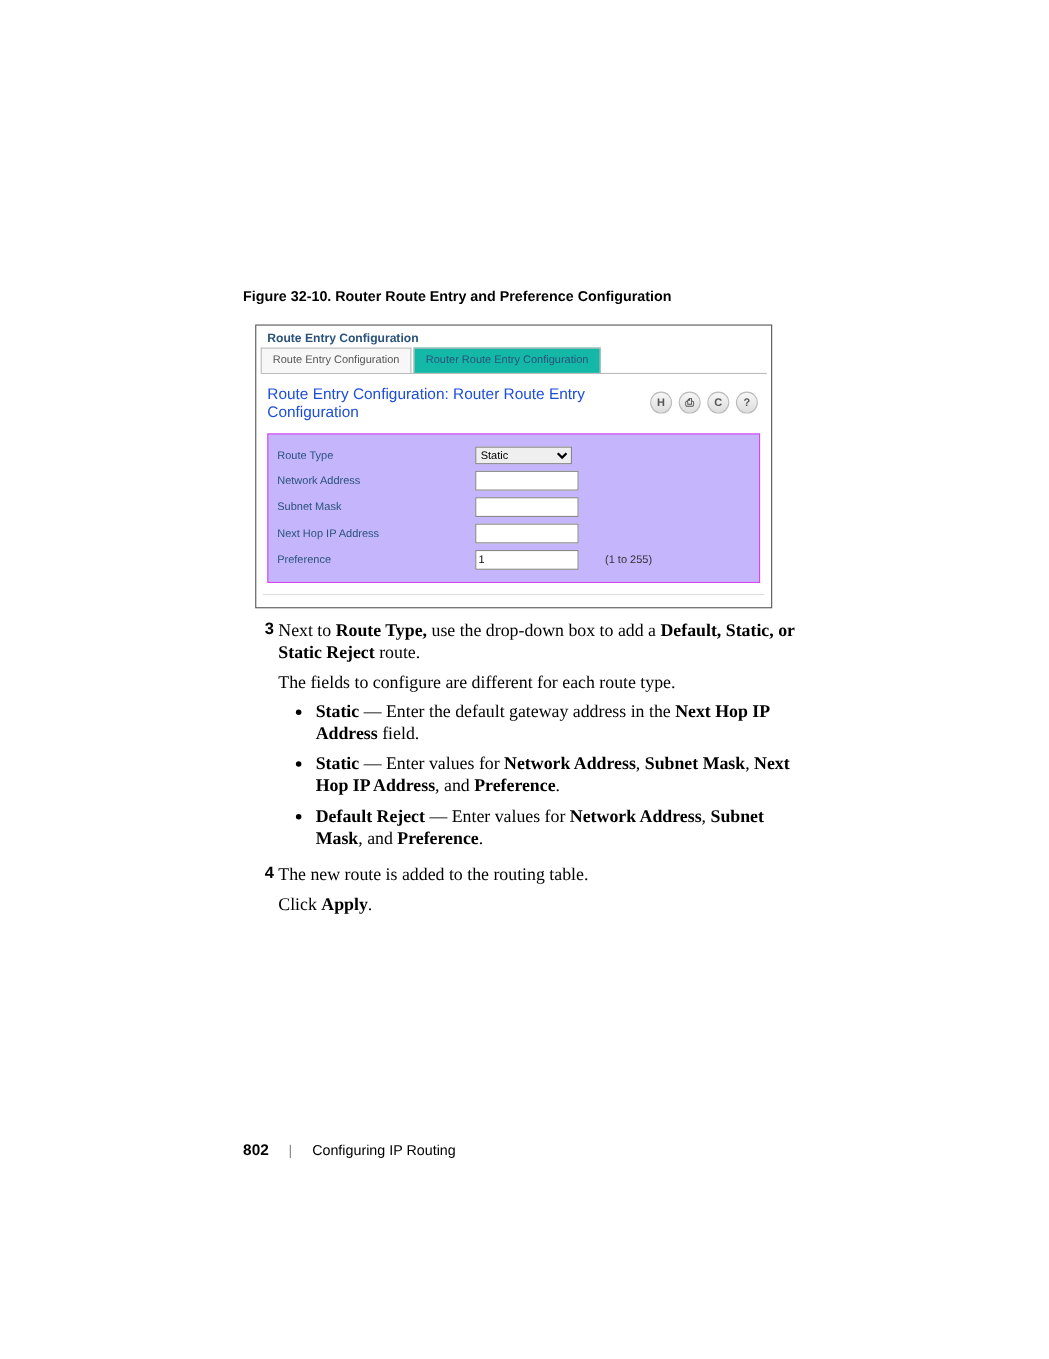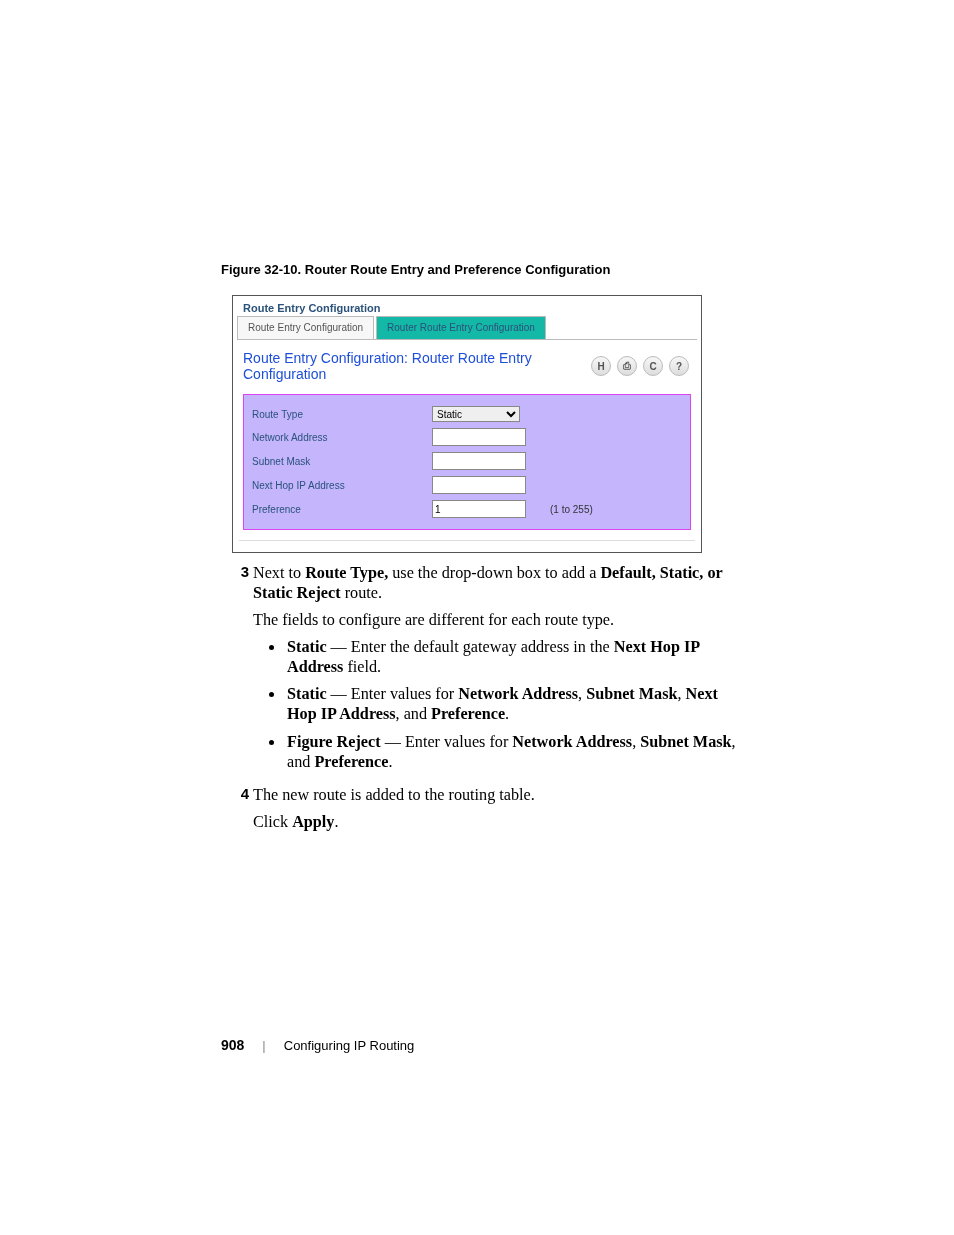--- a/index.html
+++ b/index.html
@@ -252,7 +252,7 @@
             <b>Static</b><span> — Enter values for </span><b>Network Address</b><span>, </span><b>Subnet Mask</b><span>, </span><b>Next Hop IP Address</b><span>, and </span><b>Preference</b><span>.</span>
           </li>
           <li>
-            <b>Figure Reject</b><span> — Enter values for </span><b>Network Address</b><span>, </span><b>Subnet Mask</b><span>, and </span><b>Preference</b><span>.</span>
+            <b>Default Reject</b><span> — Enter values for </span><b>Network Address</b><span>, </span><b>Subnet Mask</b><span>, and </span><b>Preference</b><span>.</span>
           </li>
         </ul>
       </div>

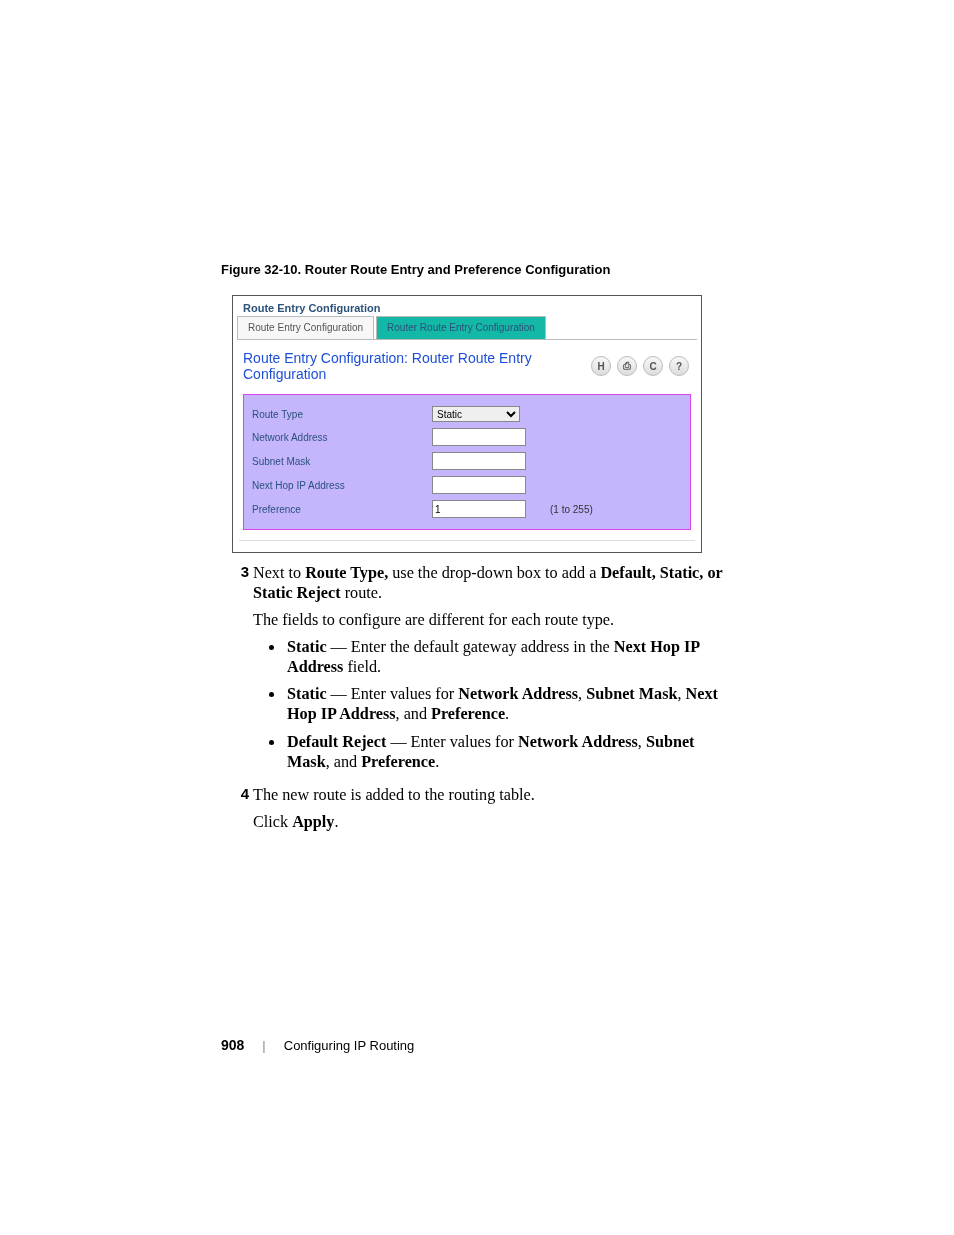--- a/index.html
+++ b/index.html
@@ -270,7 +270,7 @@
 </div>
 
 <div class="footer">
-  <span class="pg">908</span>
+  <span class="pg">802</span>
   <span class="bar">|</span>
   <span>Configuring IP Routing</span>
 </div>

